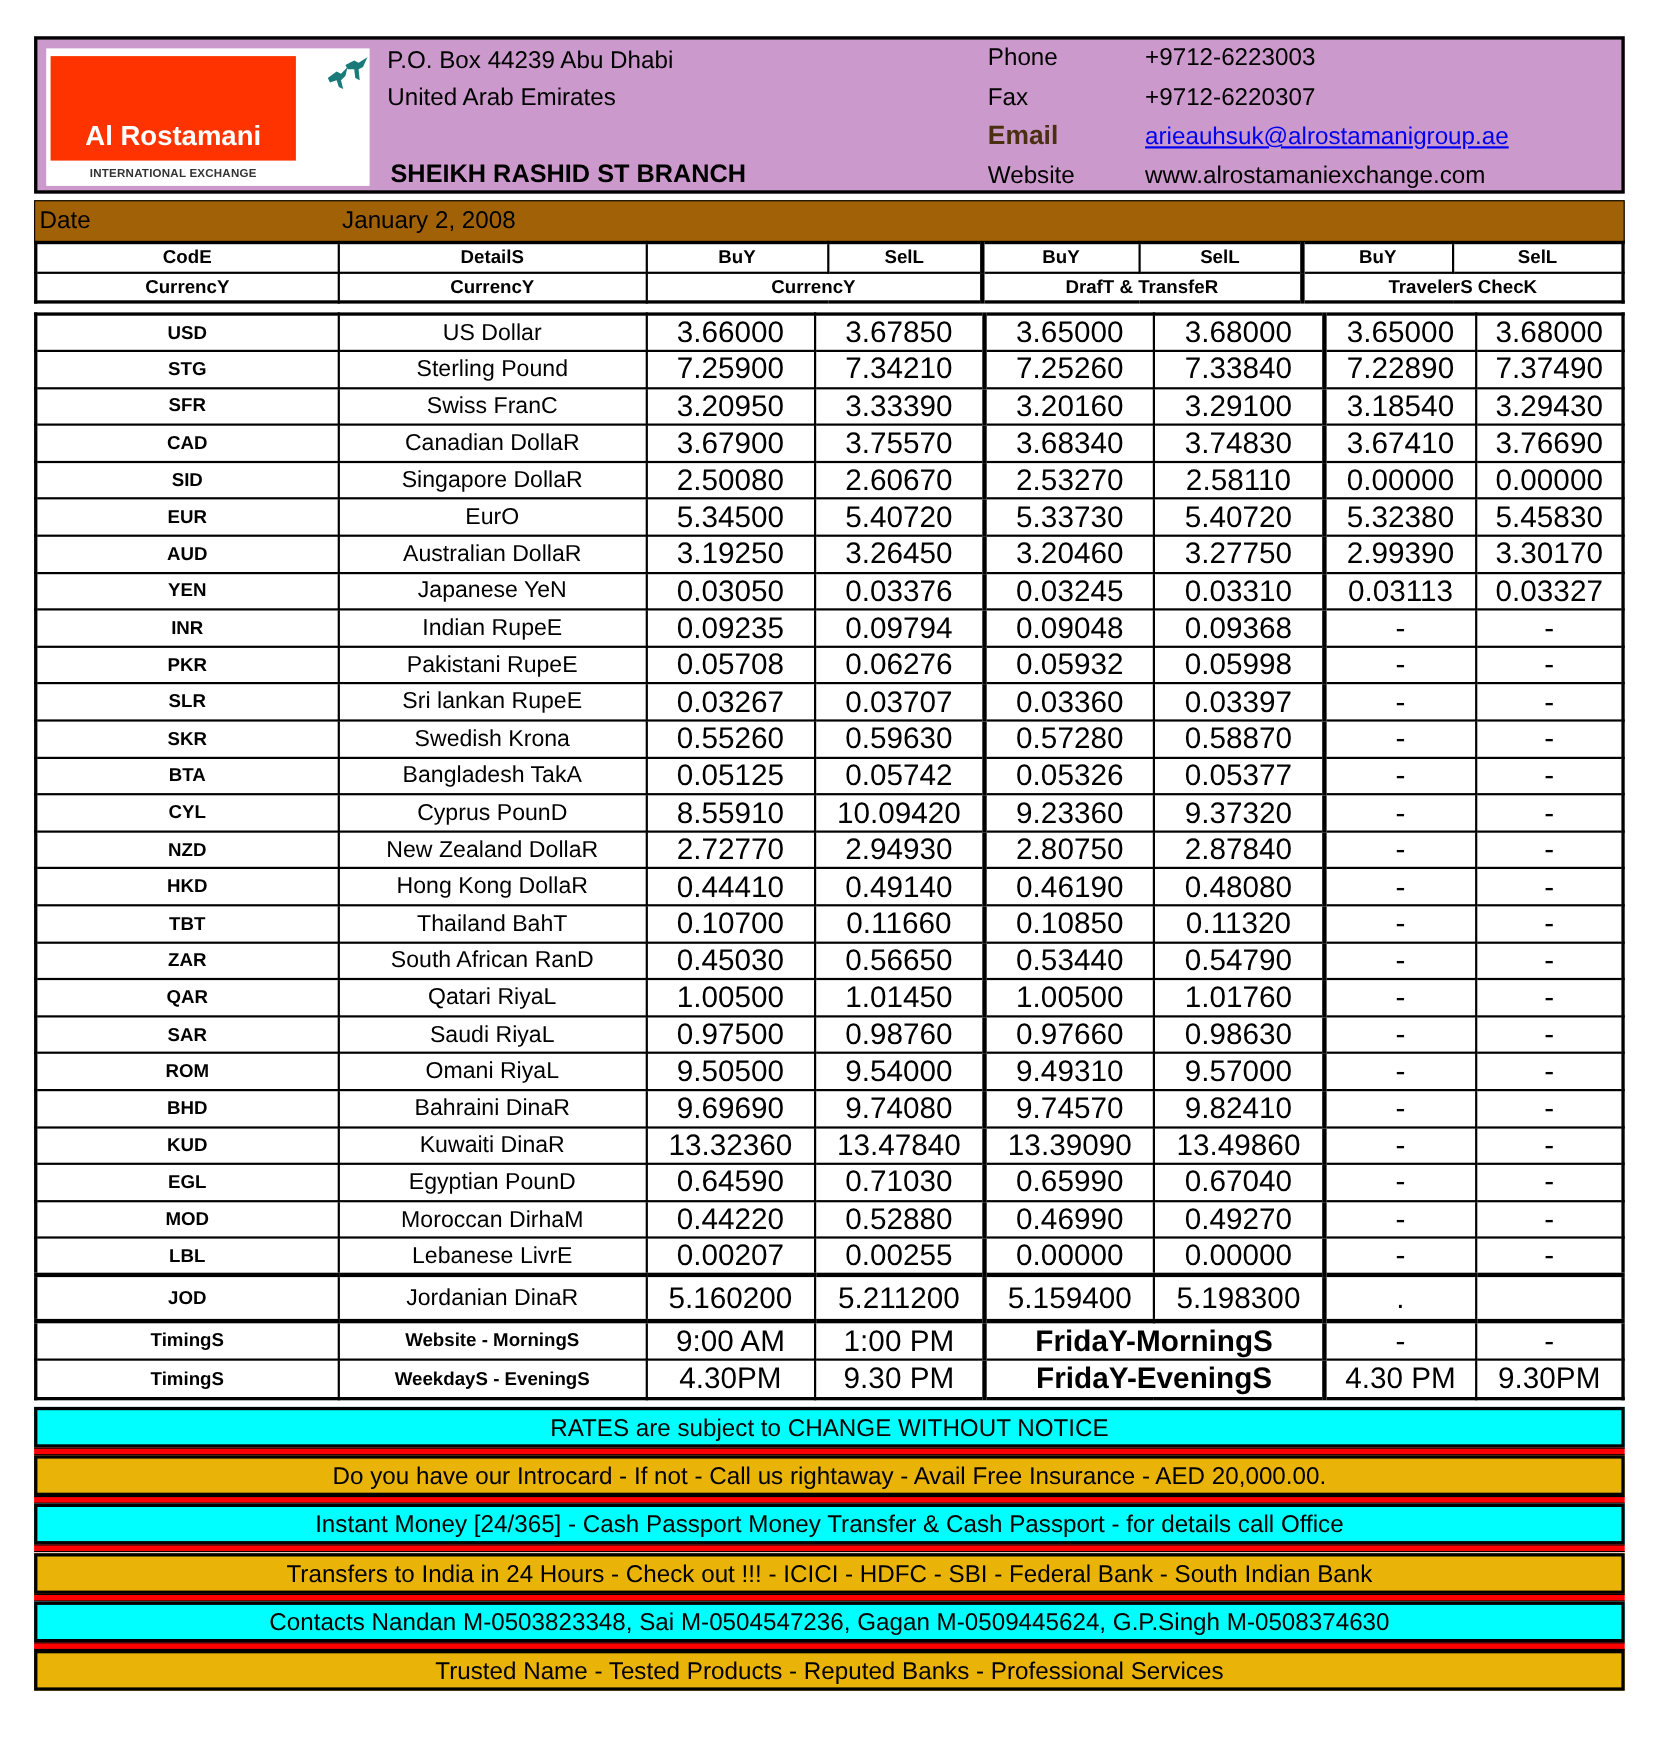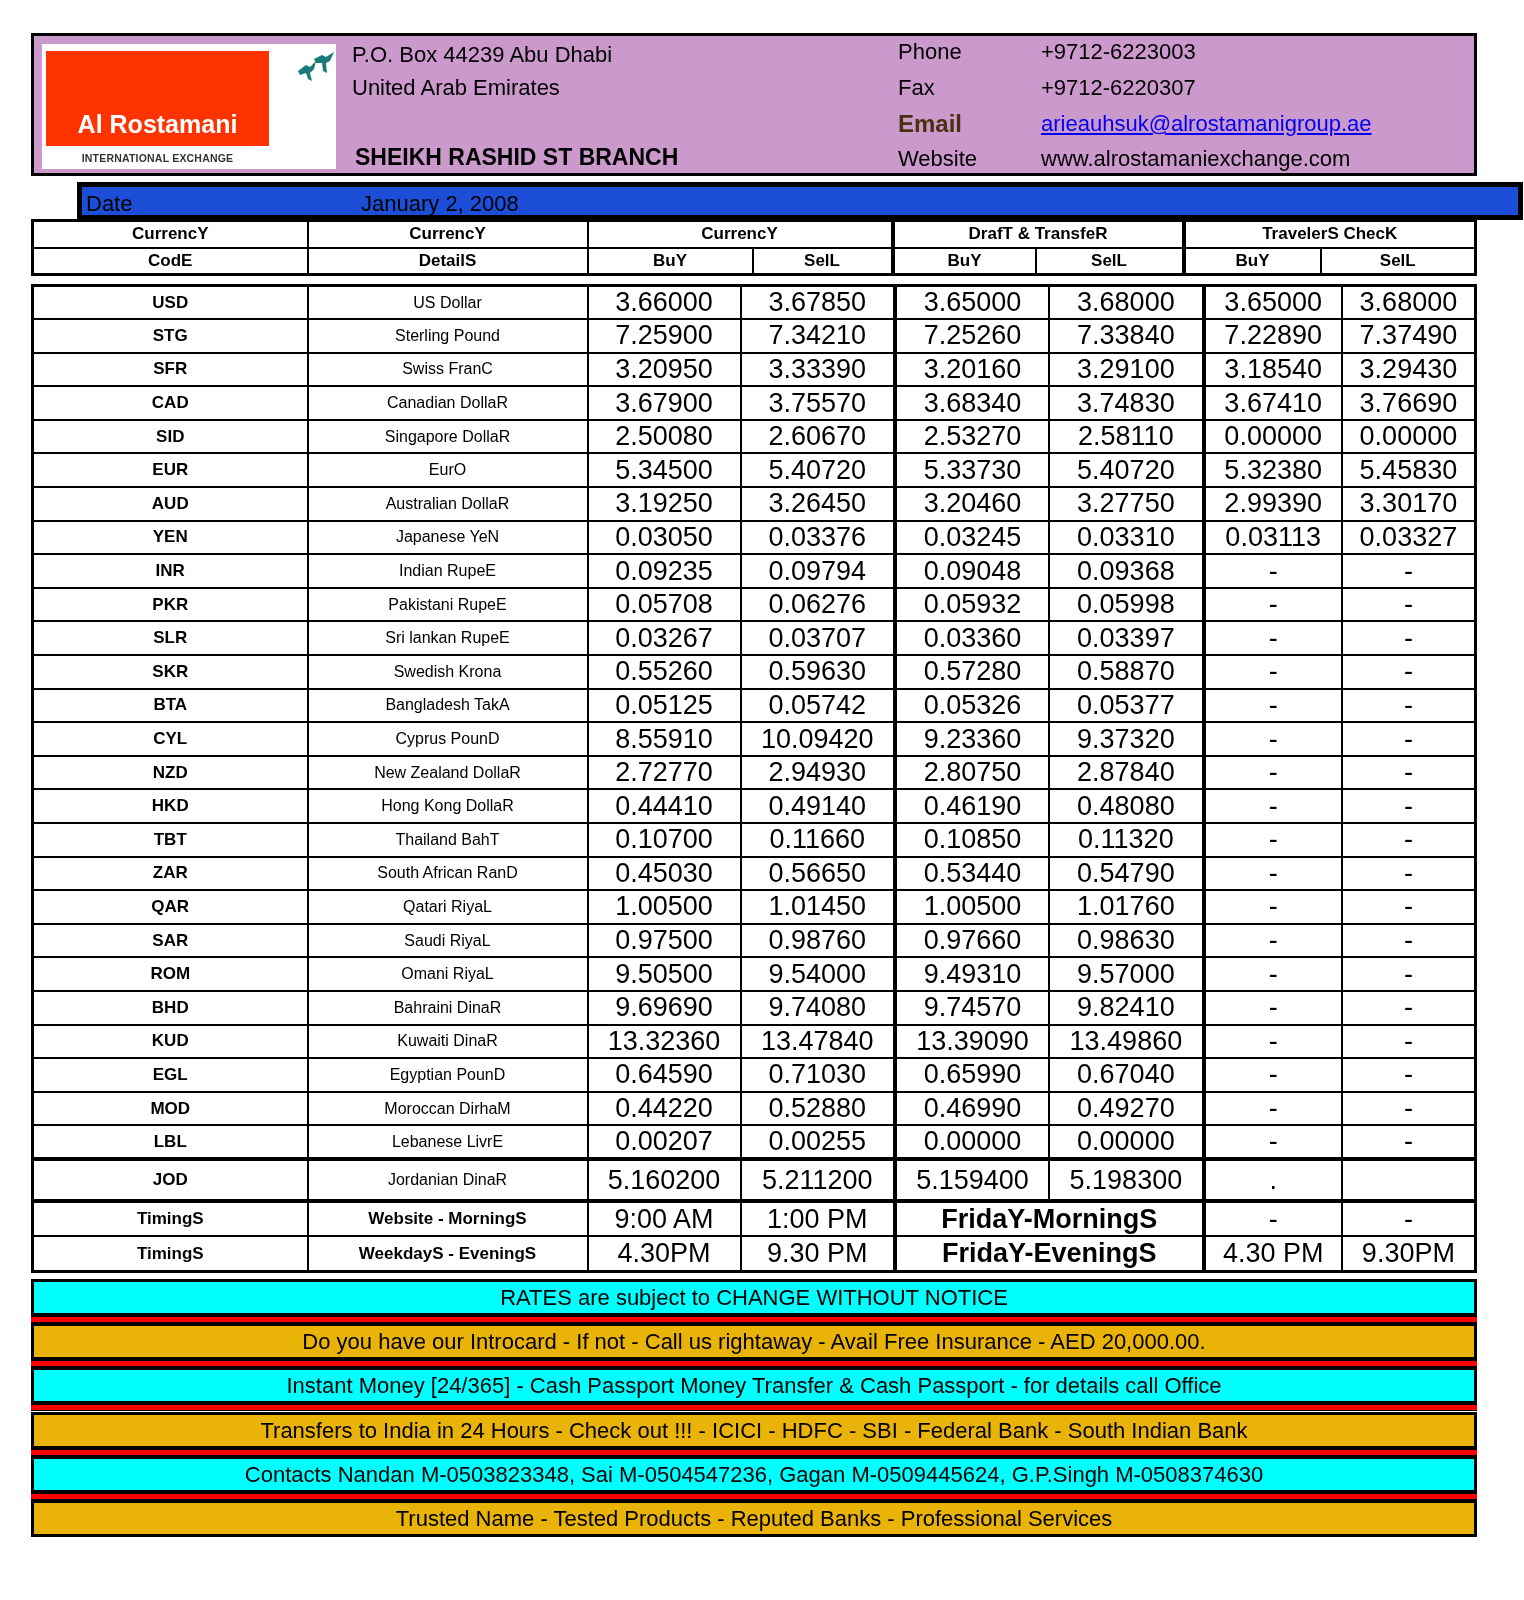--- a/index.html
+++ b/index.html
@@ -20,7 +20,7 @@
   .email-link { color:#0000ee; text-decoration:underline; }
 
   
-  .date-row { position:absolute; left:31px; top:182px; width:1446px; height:38px; border:5px solid #000000; box-sizing:border-box; background:#1d4ed8;margin-left:46px; }
+  .date-row { position:absolute; left:31px; top:182px; width:1446px; height:38px; border:1px solid #000000; box-sizing:border-box; background:#a16207; }
   .date-label { position:absolute; left:4px; top:4px; font-size:22px; }
   .date-val { position:absolute; left:279px; top:4px; font-size:22px; }
 

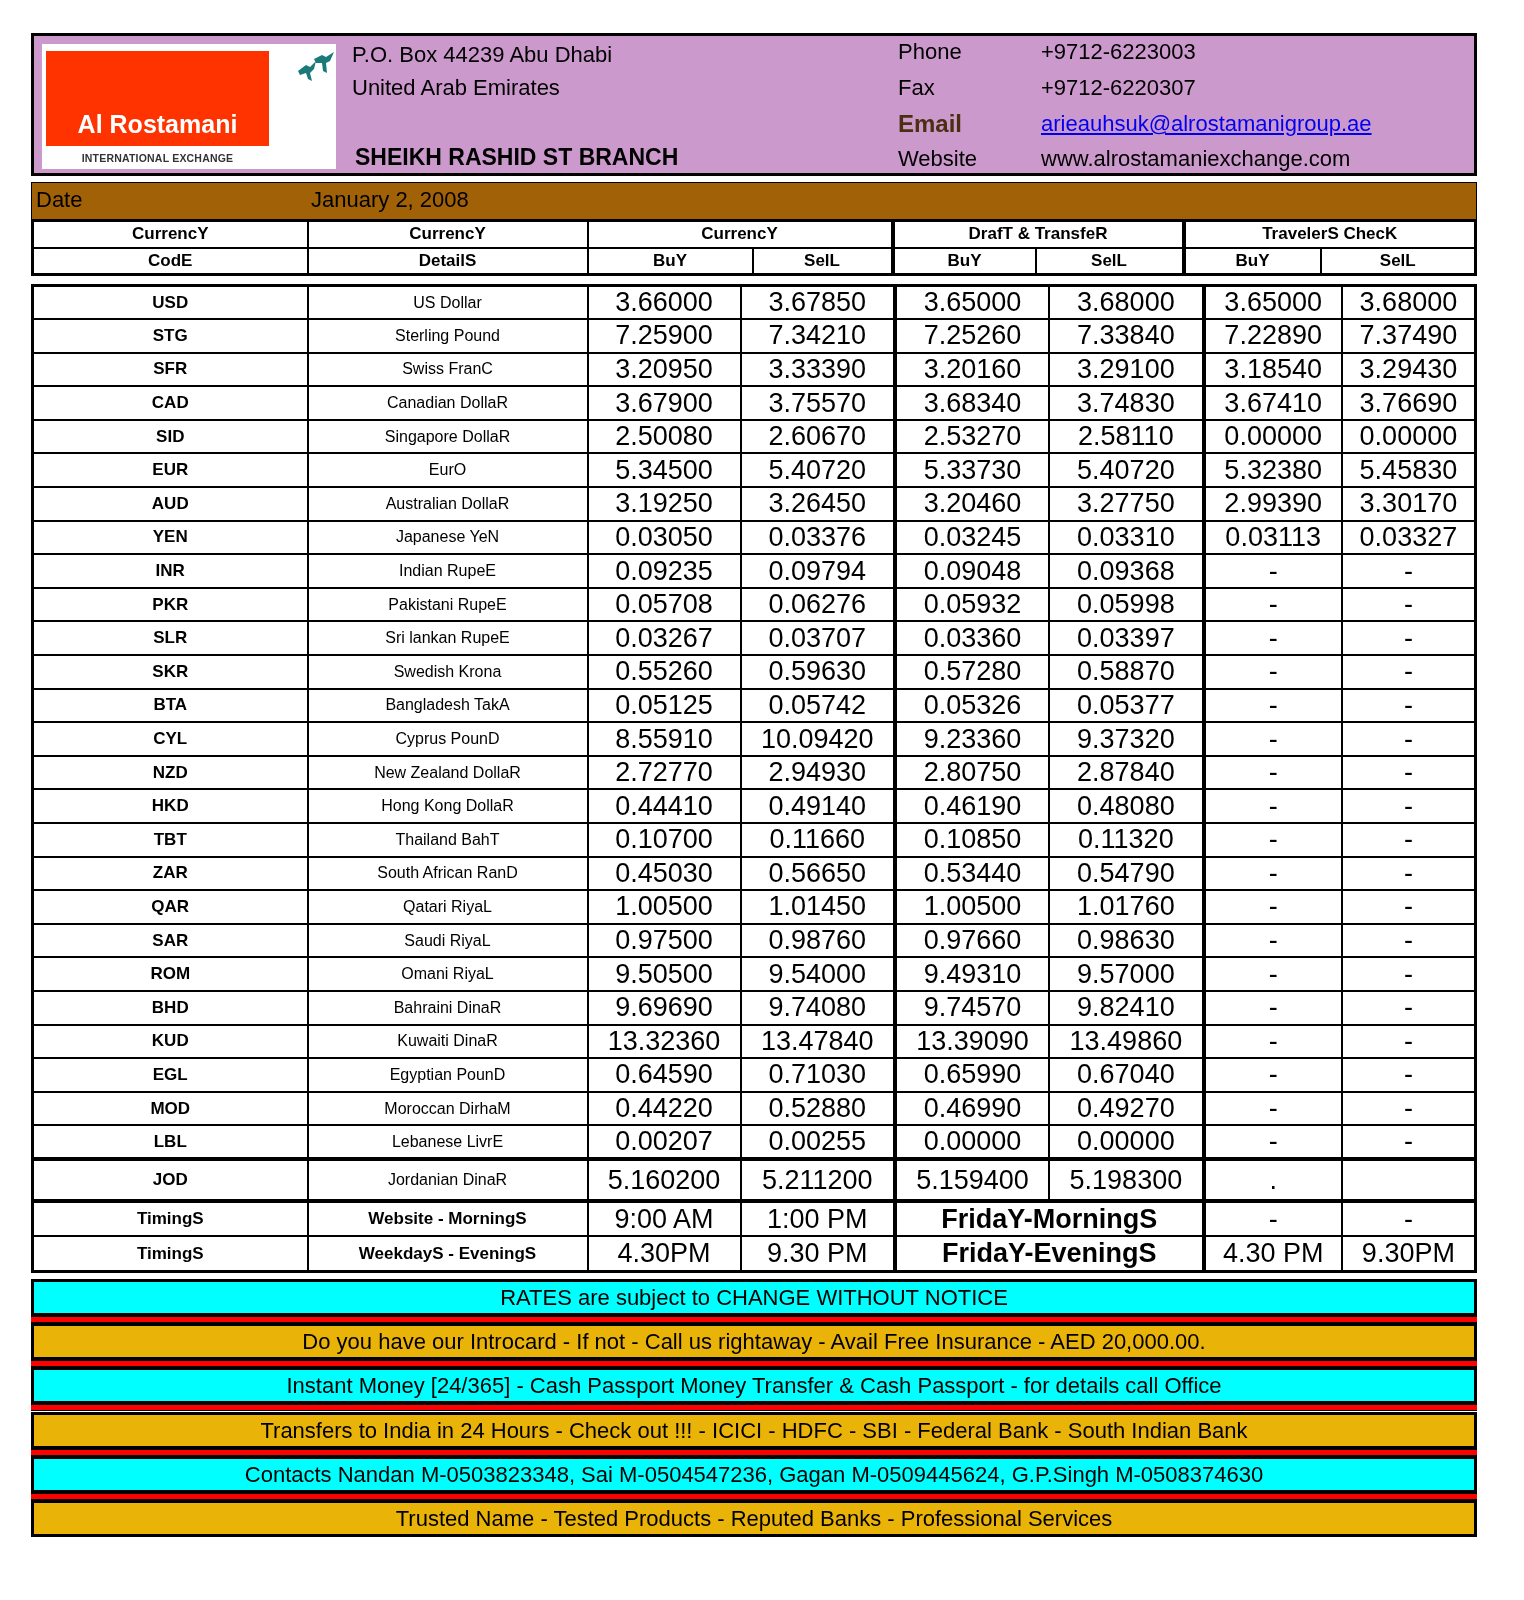--- a/index.html
+++ b/index.html
@@ -82,13 +82,6 @@
 <table class="hdr">
   <tbody>
       <tr>
-    <td style="width:275px;">CurrencY</td>
-    <td style="width:280px;">CurrencY</td>
-    <td colspan="2">CurrencY</td>
-    <td colspan="2" class="sep-left">DrafT &amp; TransfeR</td>
-    <td colspan="2" class="sep-left">TravelerS ChecK</td>
-  </tr>
-  <tr>
     <td>CodE</td>
     <td>DetailS</td>
     <td style="width:165px;">BuY</td>
@@ -97,6 +90,13 @@
     <td style="width:148px;">SelL</td>
     <td style="width:137px;" class="sep-left">BuY</td>
     <td>SelL</td>
+  </tr>
+  <tr>
+    <td style="width:275px;">CurrencY</td>
+    <td style="width:280px;">CurrencY</td>
+    <td colspan="2">CurrencY</td>
+    <td colspan="2" class="sep-left">DrafT &amp; TransfeR</td>
+    <td colspan="2" class="sep-left">TravelerS ChecK</td>
   </tr>
 </tbody>
   </table>

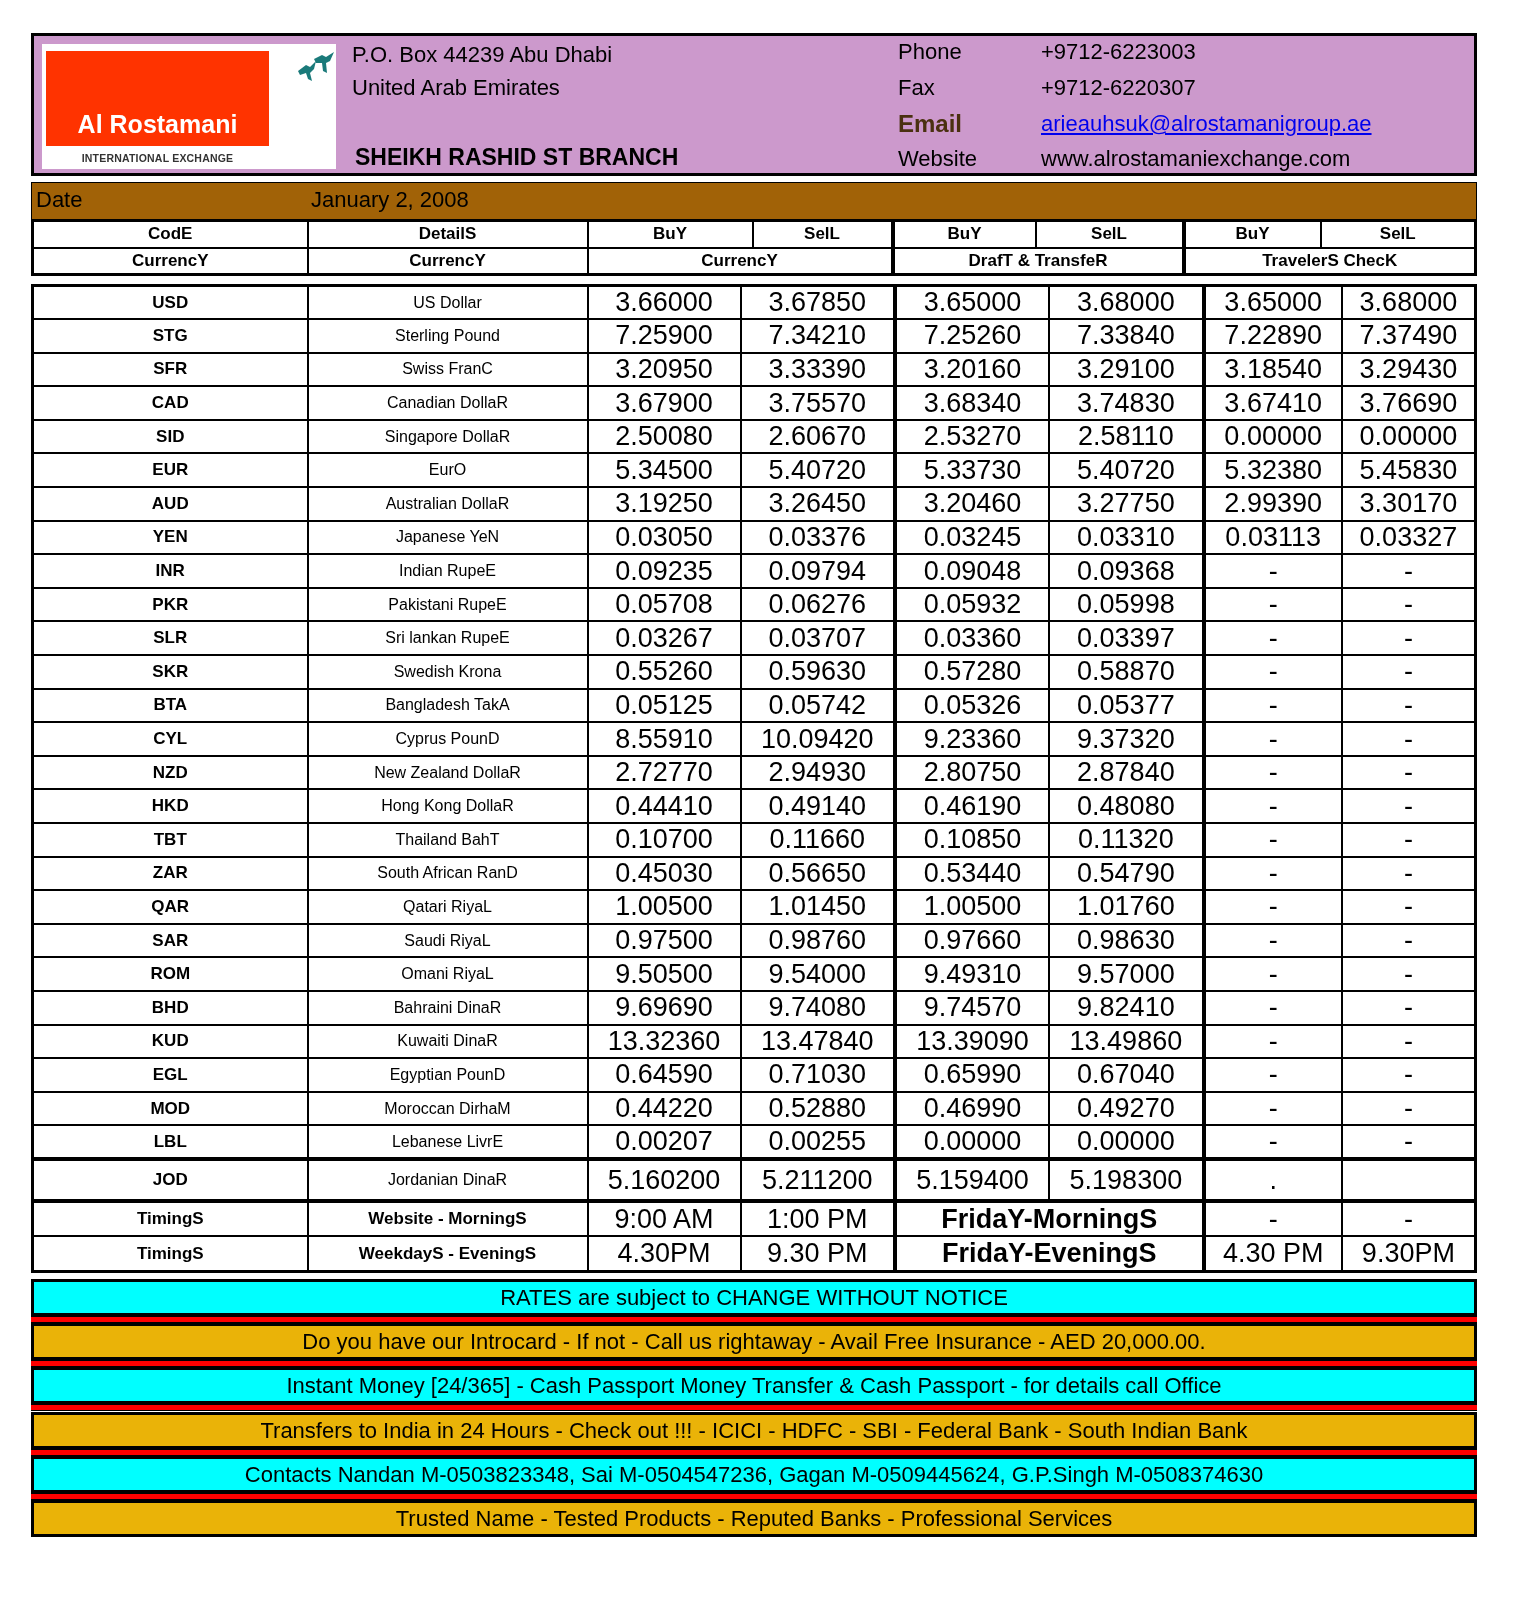--- a/index.html
+++ b/index.html
@@ -32,7 +32,7 @@
   .main { top:284px; width:1446px; border:3px solid #000; }
   .main td { height:33.6px; }
   .code { font-weight:bold; font-size:17px; width:275px; }
-  .det { font-size:16px; width:280px; }
+  .det { font-size:21px; width:280px; }
   .num { font-size:27px; }
   .bold-row .num { font-weight:normal; }
   .sep-left { border-left:4px solid #000 !important; }

